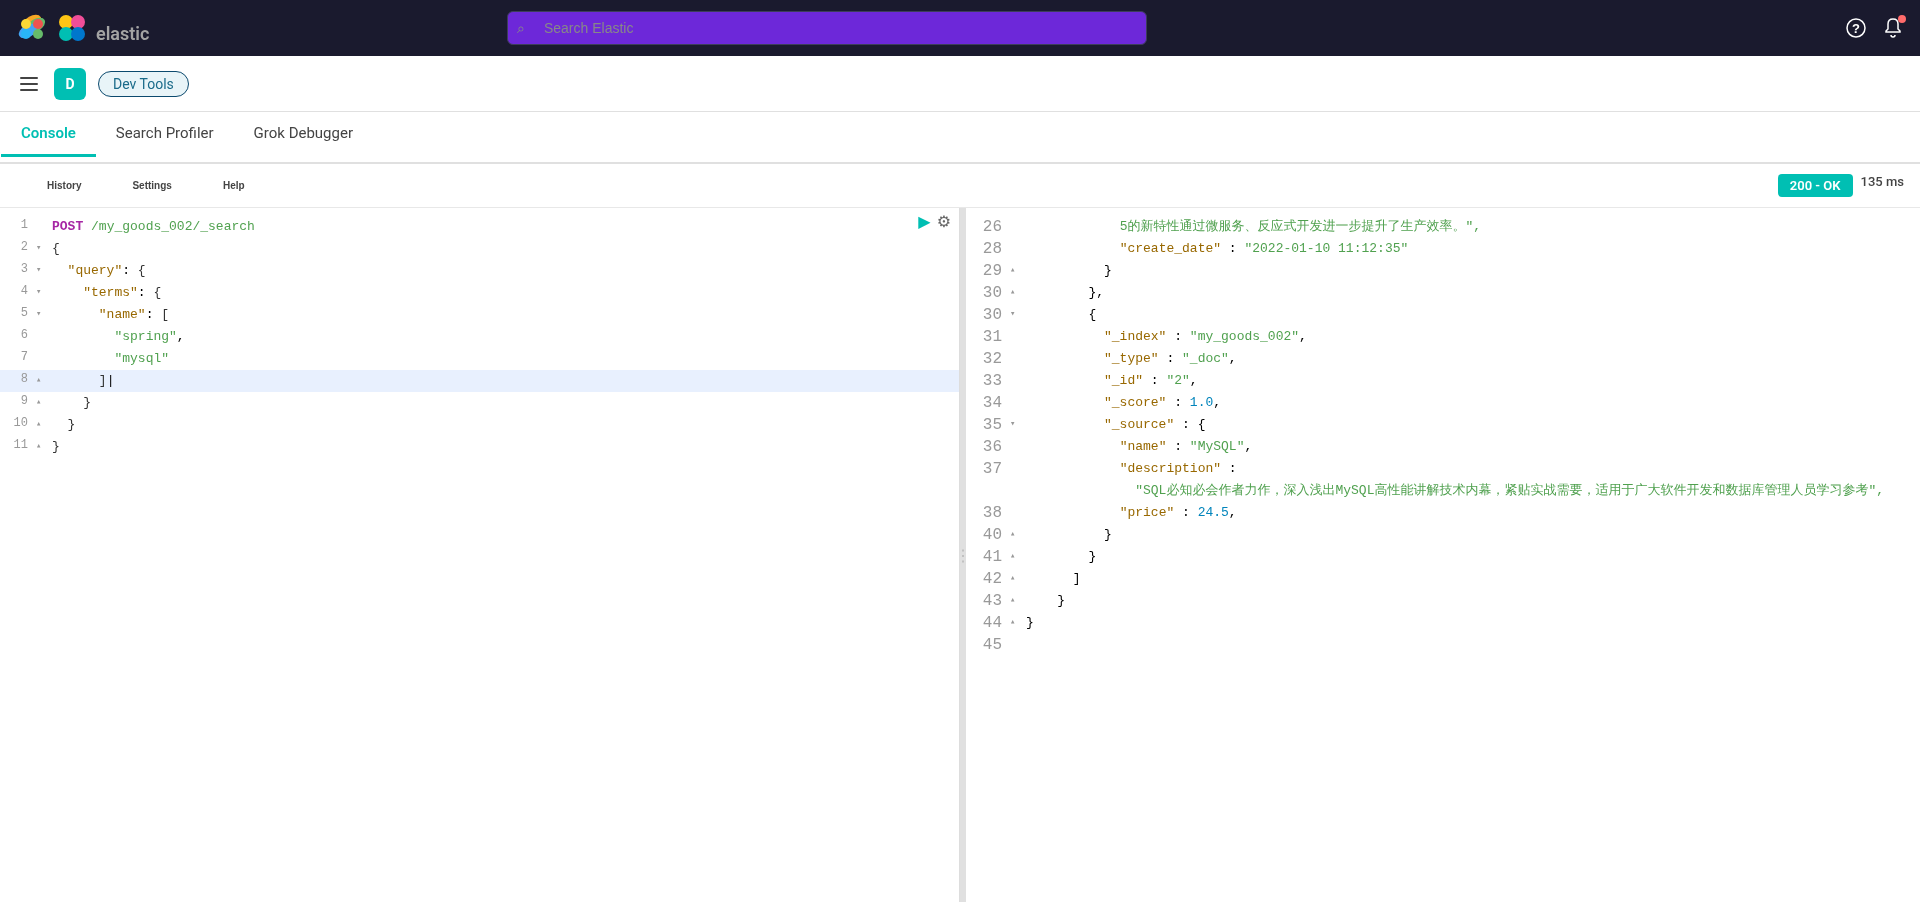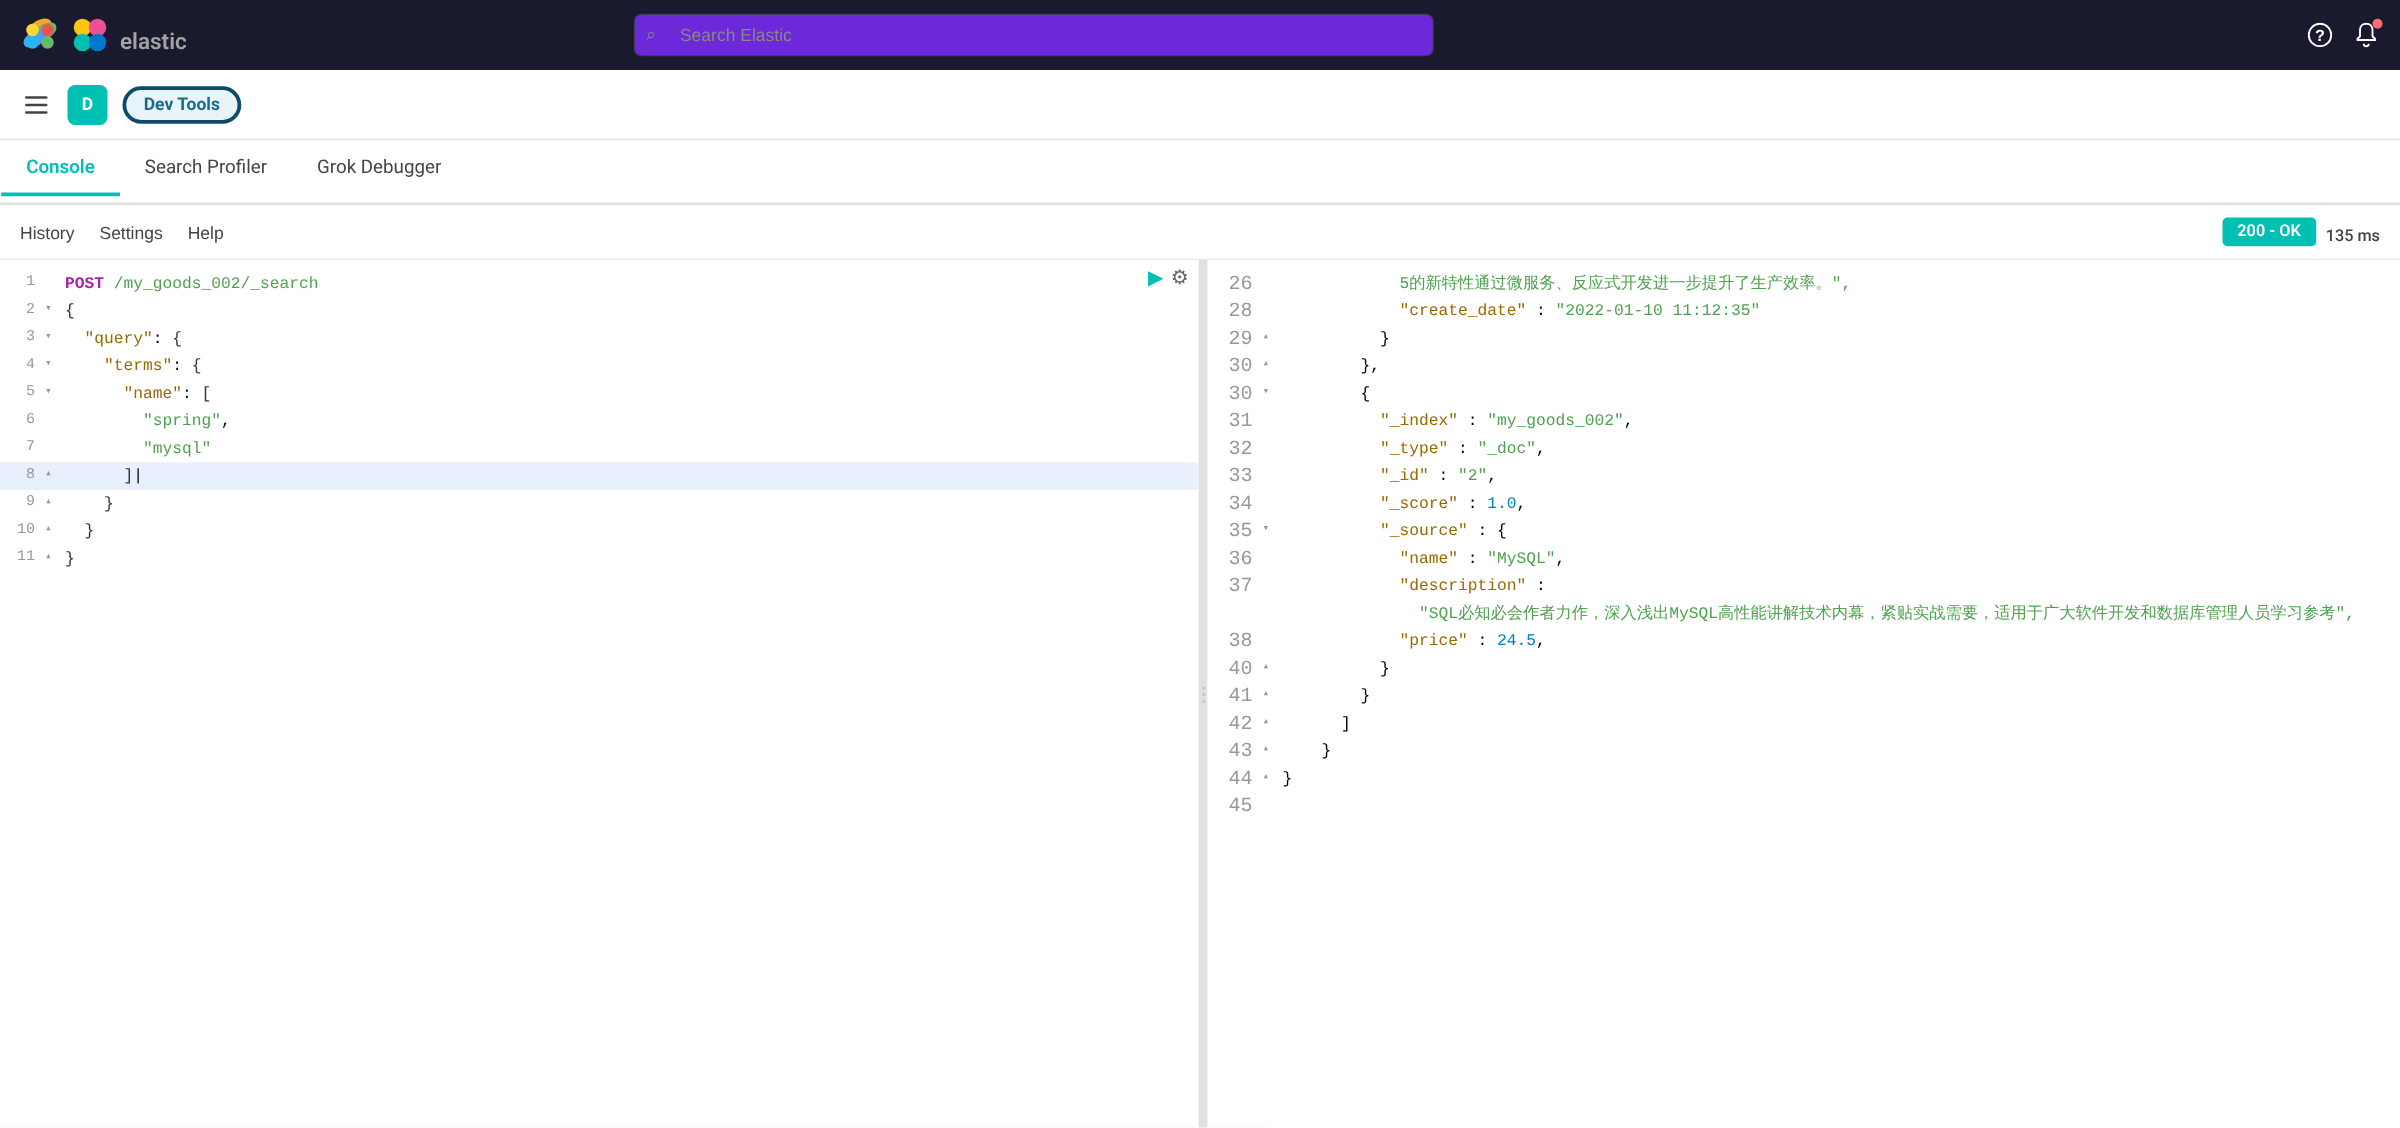--- a/index.html
+++ b/index.html
@@ -118,13 +118,12 @@
     }
     .breadcrumb-label {
       background: #e8f4f8;
-      border: 3px solid #0c4a6e;
+      border: 1px solid #0c4a6e;
       border-radius: 16px;
       padding: 4px 14px;
       font-size: 14px;
       color: #1a6b8a;
       cursor: pointer;
-      font-weight: bold;
     }
 
     

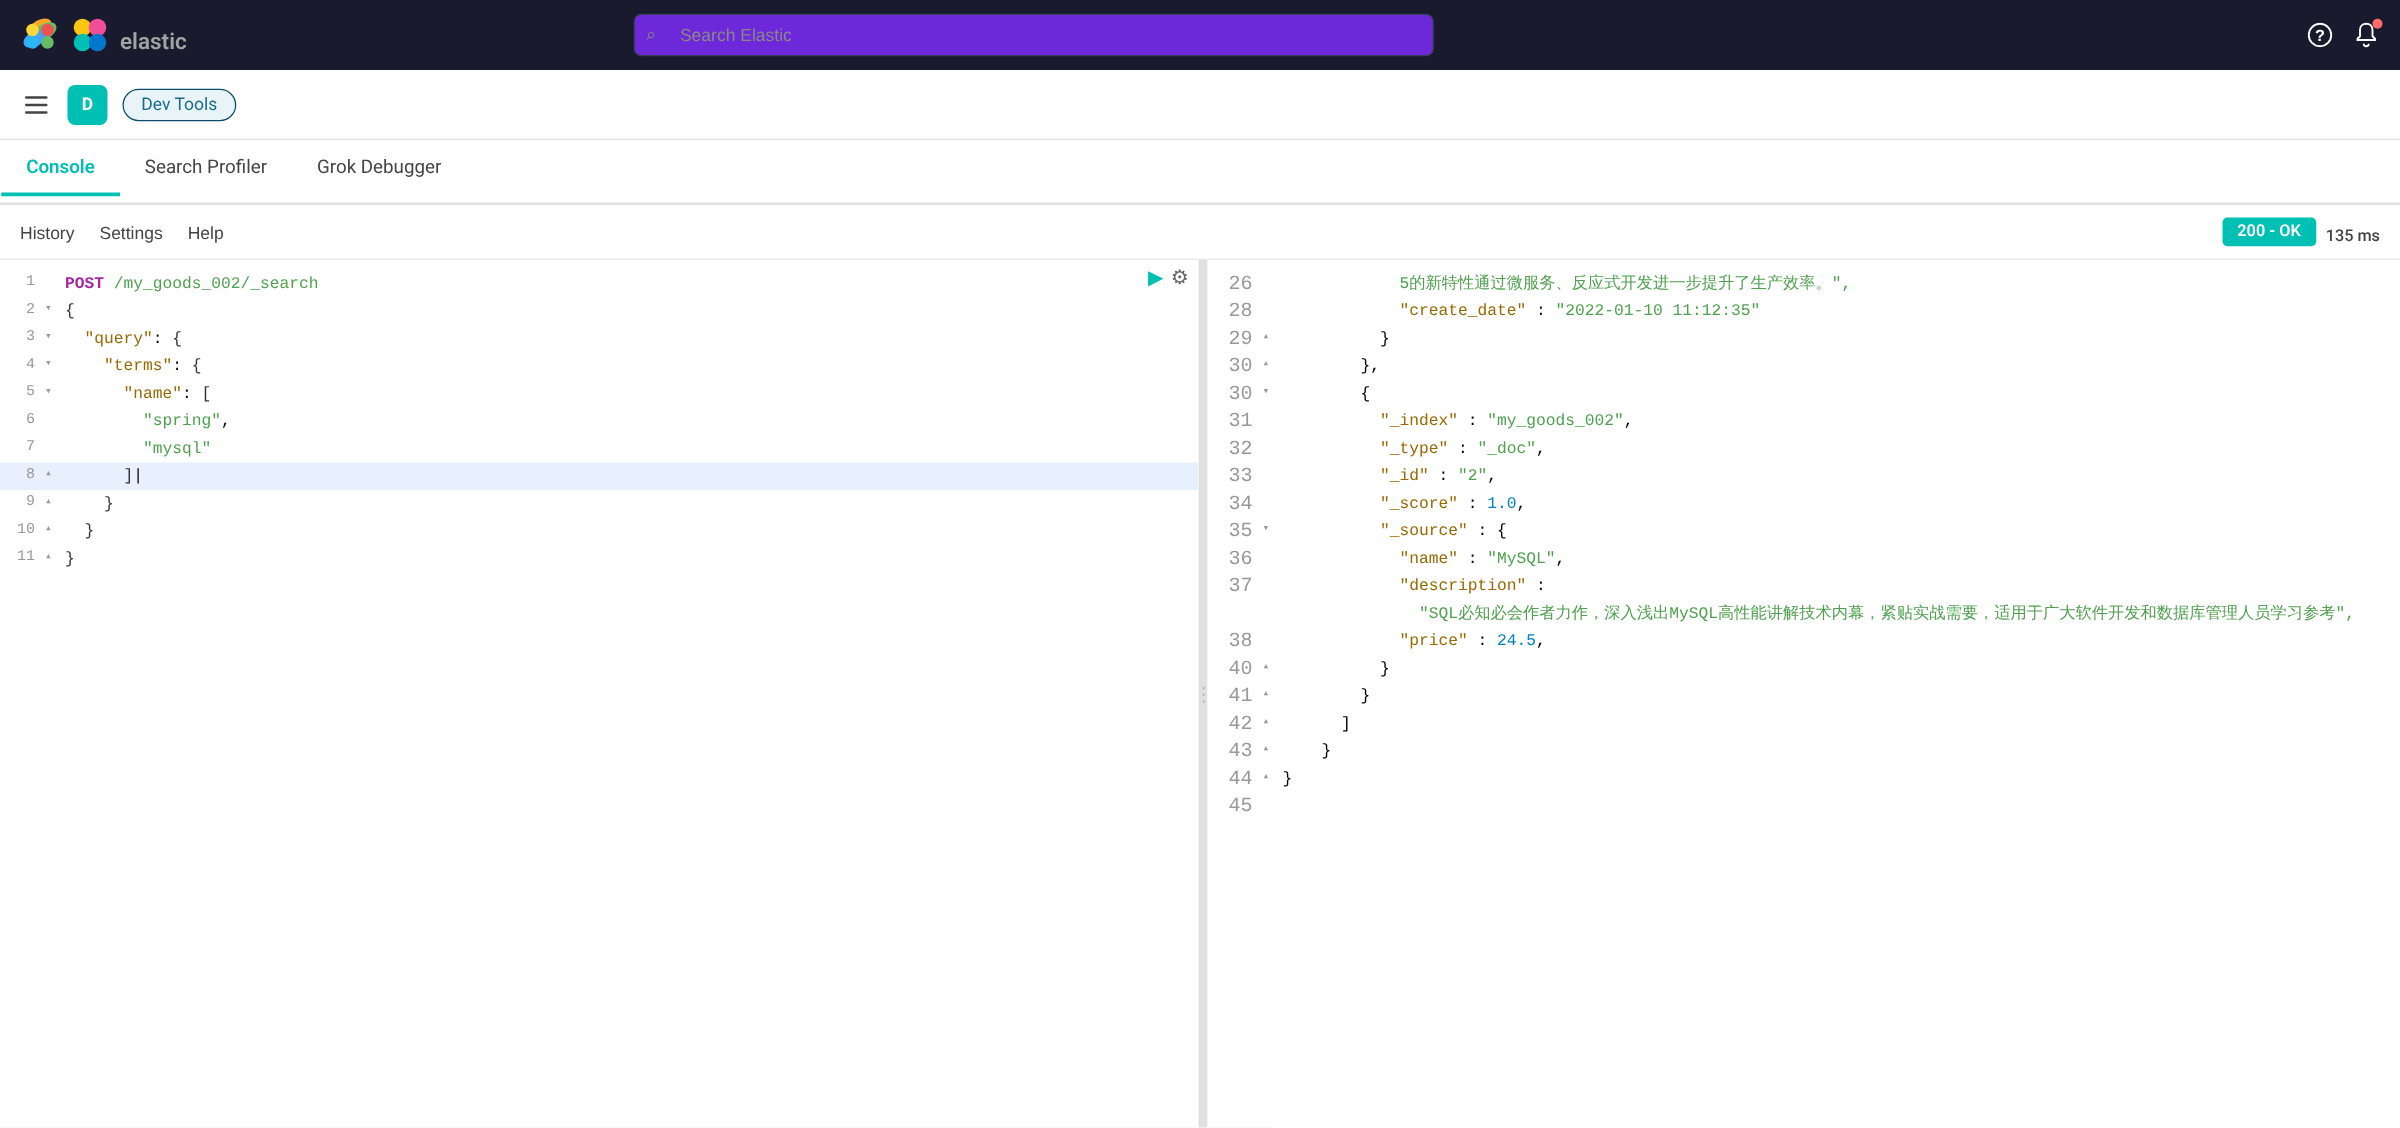--- a/index.html
+++ b/index.html
@@ -175,10 +175,11 @@
       background: none;
       border: none;
       cursor: pointer;
-      font-size: 14px;
+      font-size: 10px;
       color: #444;
-      font-weight: 400;
+      font-weight: 700;
       padding: 4px 0;
+      margin-left: 31px;
     }
     .status-ok {
       margin-left: auto;

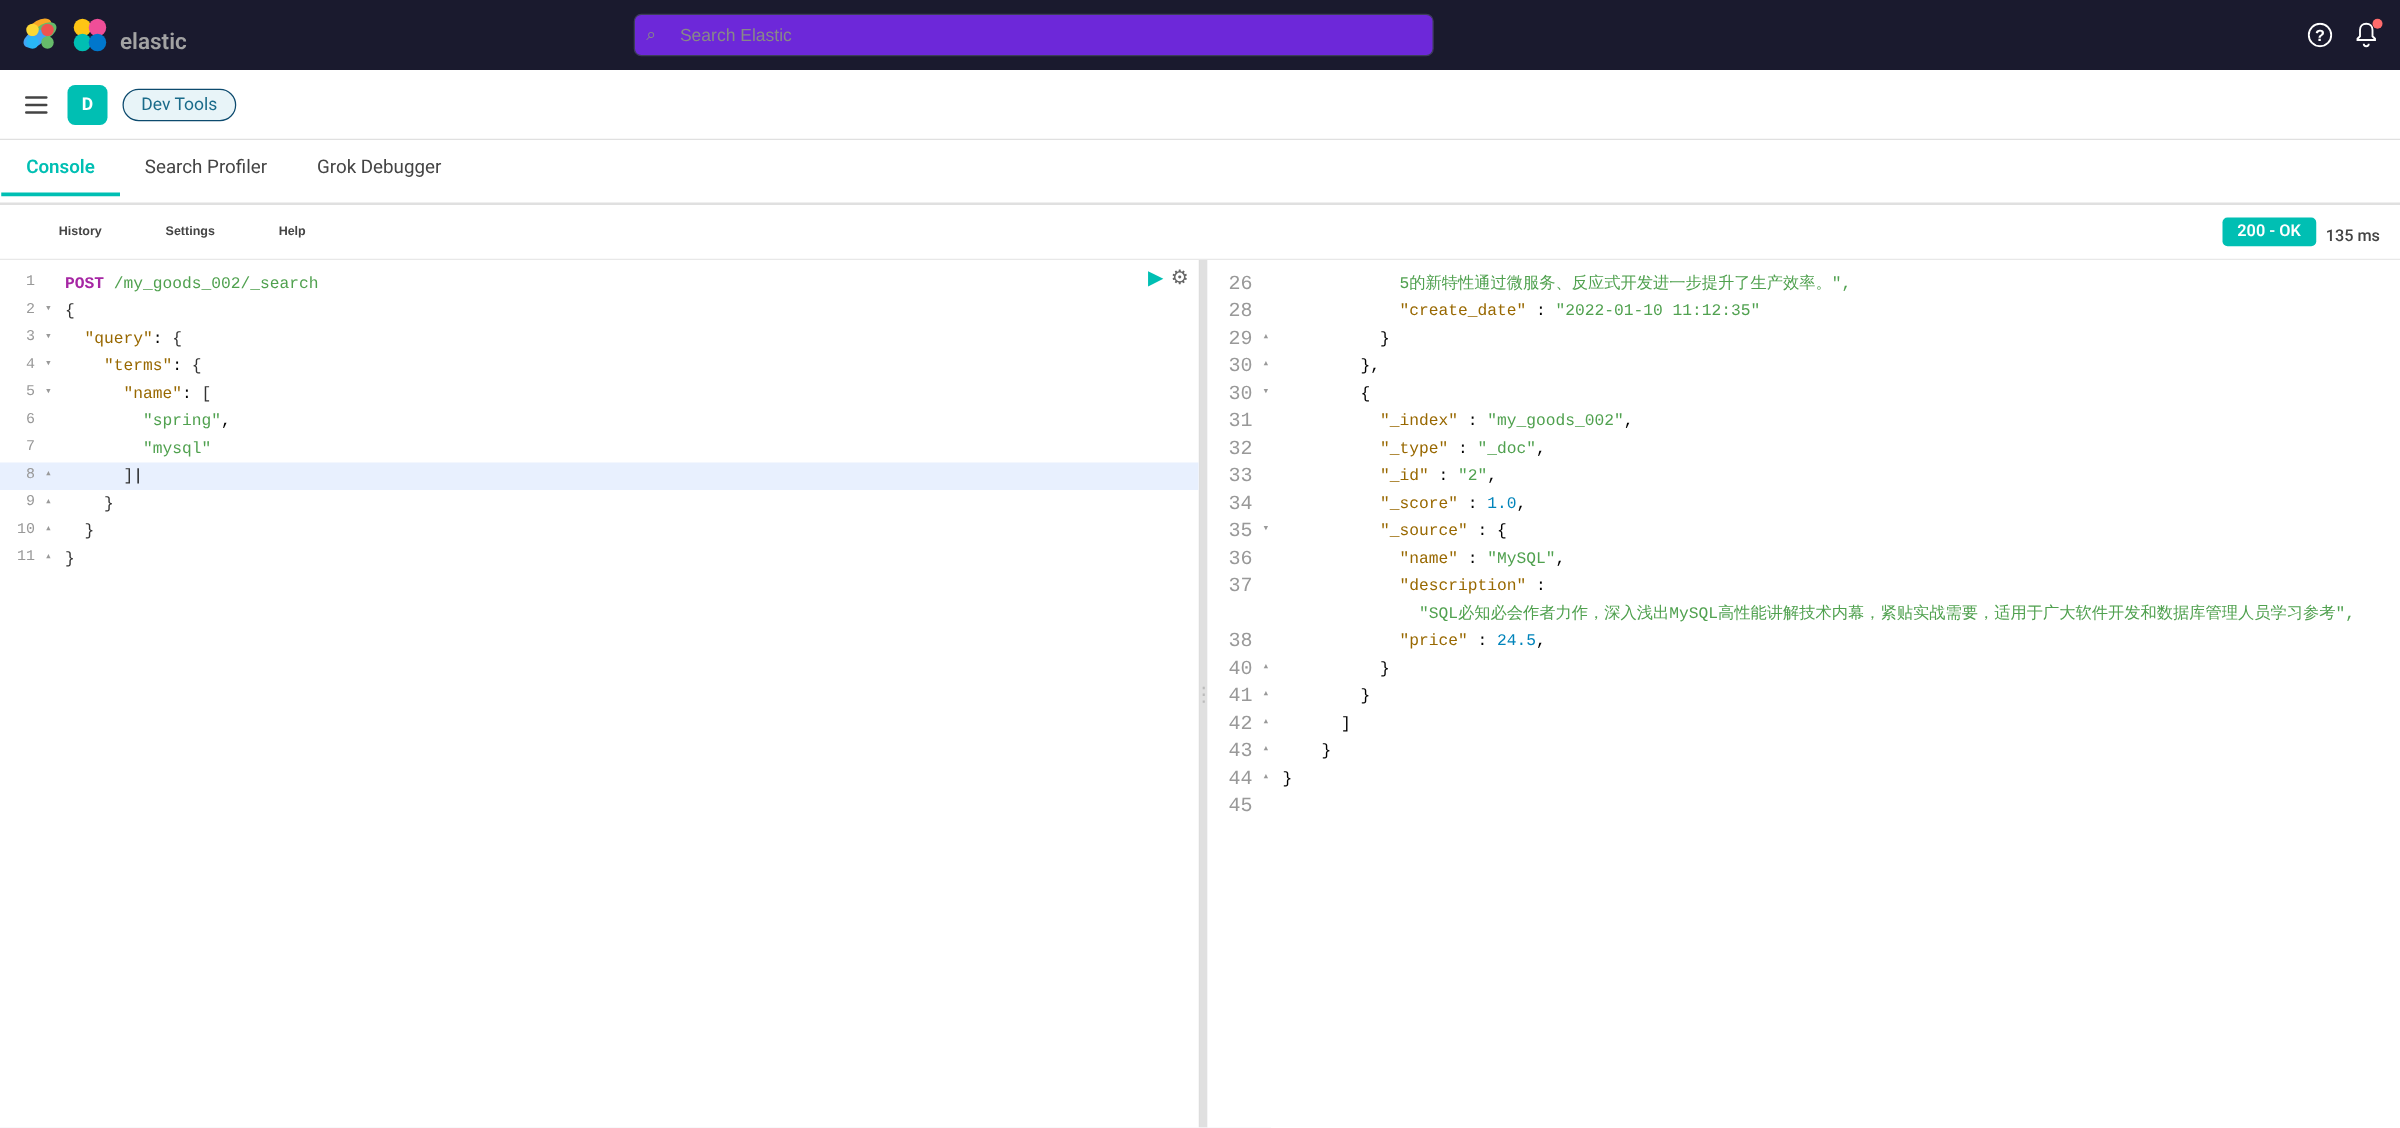--- a/index.html
+++ b/index.html
@@ -394,7 +394,7 @@
   <button class="toolbar-btn">History</button>
   <button class="toolbar-btn">Settings</button>
   <button class="toolbar-btn">Help</button>
-  <div style="margin-left:auto; display:flex; align-items:flex-end; gap:8px;">
+  <div style="margin-left:auto; display:flex; align-items:flex-start; gap:8px;">
     <span class="status-ok">200 - OK</span>
     <span class="response-time">135 ms</span>
   </div>

